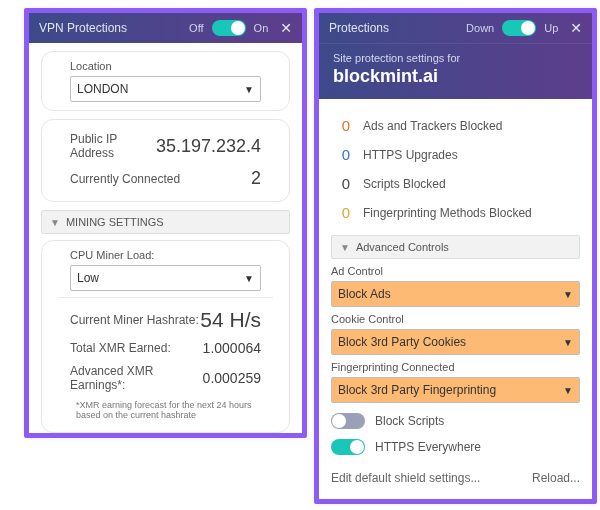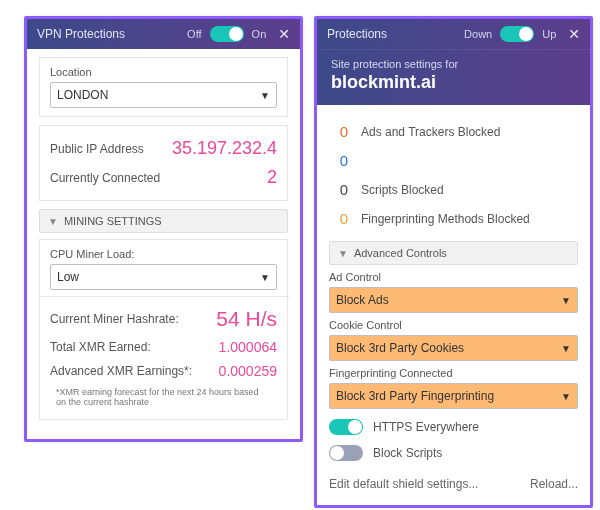--- a/index.html
+++ b/index.html
@@ -4,7 +4,7 @@
 <style>
 html,body{margin:0;padding:0;font-family:"Segoe UI",Arial,sans-serif;background:#fff;font-size:12px;color:#444}
 .canvas{width:600px;height:510px;position:relative;background:#fff}
-.panel{position:absolute;top:16px;width:273px;background:#fff;border:3px solid #8b5cf6;box-shadow:0 0 4px rgba(0,0,0,.08);border-radius:2px;overflow:hidden}
+.panel{position:absolute;top:8px;width:273px;background:#fff;border:5px solid #8b5cf6;box-shadow:0 0 4px rgba(0,0,0,.08);border-radius:2px;overflow:hidden}
 #left{left:24px;height:420px}
 #right{left:314px;height:486px}
 .hdr{height:30px;background:linear-gradient(90deg,#3d4a8a 0%,#5d3e8c 100%);display:flex;align-items:center;color:#dfe4f3;padding:0 10px;font-size:12px}

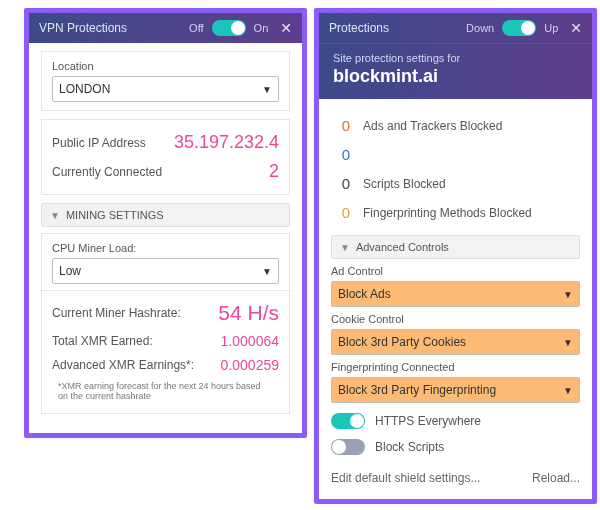--- a/index.html
+++ b/index.html
@@ -20,7 +20,7 @@
 .subhdr .s1{font-size:11px;color:#d5d9f0}
 .subhdr .s2{font-size:18px;font-weight:600;color:#fff;margin-top:2px}
 .body{padding:8px 12px}
-.blk{background:#fff;border:1px solid #e6e6e6;border-radius:0;padding:8px 10px;margin-bottom:8px}
+.blk{background:#fff;border:1px solid #e6e6e6;border-radius:12px;padding:8px 28px;margin-bottom:8px}
 .lab{font-size:11px;color:#555;margin-bottom:4px}
 .sel{width:100%;height:26px;border:1px solid #bfbfbf;border-radius:2px;background:#fff;padding:0 6px;font-size:12px;color:#333;display:flex;align-items:center;justify-content:space-between;cursor:pointer;box-sizing:border-box}
 .row{display:flex;justify-content:space-between;align-items:center;font-size:12px;color:#555;padding:4px 0}

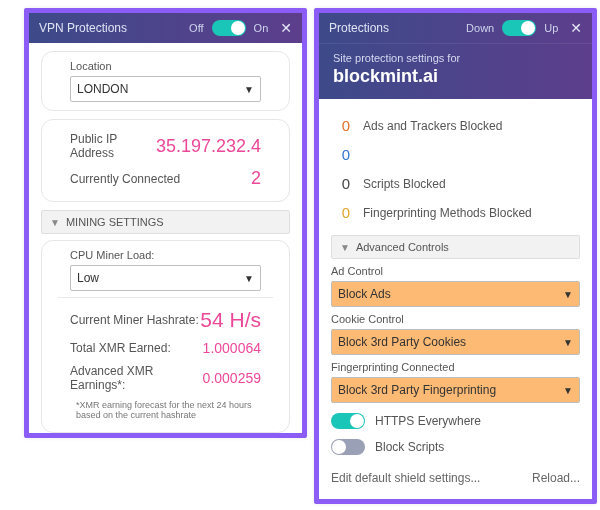--- a/index.html
+++ b/index.html
@@ -24,7 +24,7 @@
 .lab{font-size:11px;color:#555;margin-bottom:4px}
 .sel{width:100%;height:26px;border:1px solid #bfbfbf;border-radius:2px;background:#fff;padding:0 6px;font-size:12px;color:#333;display:flex;align-items:center;justify-content:space-between;cursor:pointer;box-sizing:border-box}
 .row{display:flex;justify-content:space-between;align-items:center;font-size:12px;color:#555;padding:4px 0}
-.val{color:#ec4899;font-size:14px}
+.val{color:#404040;font-size:14px}
 .val.big{font-size:18px}
 .sec{background:#f2f2f2;border:1px solid #dedede;border-radius:2px;padding:5px 8px;font-size:11px;color:#555;display:flex;align-items:center;margin-bottom:6px;cursor:default}
 .sec .arw{margin-right:6px;color:#888;font-size:10px}

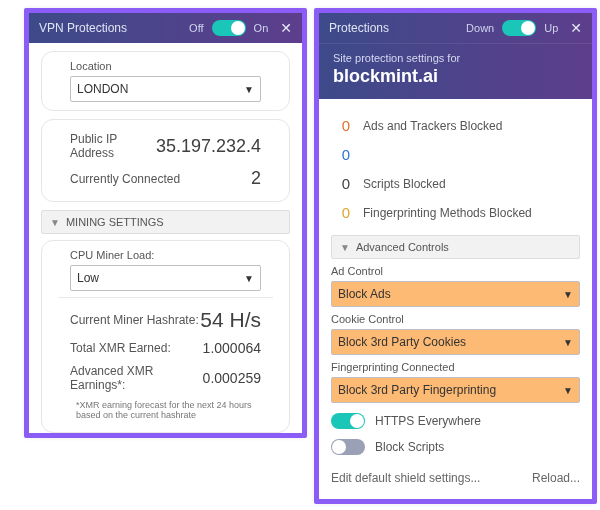--- a/index.html
+++ b/index.html
@@ -126,6 +126,7 @@
           </div>
           <div class="pit">
             <span class="cnt" style="color:#2f74d0">0</span>
+            <span>HTTPS Upgrades</span>
           </div>
           <div class="pit">
             <span class="cnt" style="color:#444">0</span>

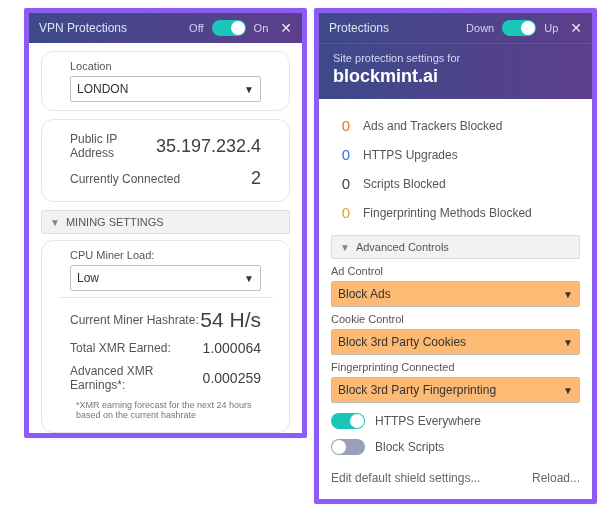--- a/index.html
+++ b/index.html
@@ -158,16 +158,16 @@
         <span class="caret">▼</span>
       </div>
       <div class="togrow">
+        <div class="tog off">
+              <div class="kn"></div>
+            </div>
+        <span class="tlab">Block Scripts</span>
+      </div>
+      <div class="togrow">
         <div class="tog">
               <div class="kn"></div>
             </div>
         <span class="tlab">HTTPS Everywhere</span>
-      </div>
-      <div class="togrow">
-        <div class="tog off">
-              <div class="kn"></div>
-            </div>
-        <span class="tlab">Block Scripts</span>
       </div>
     </div>
   </div>

